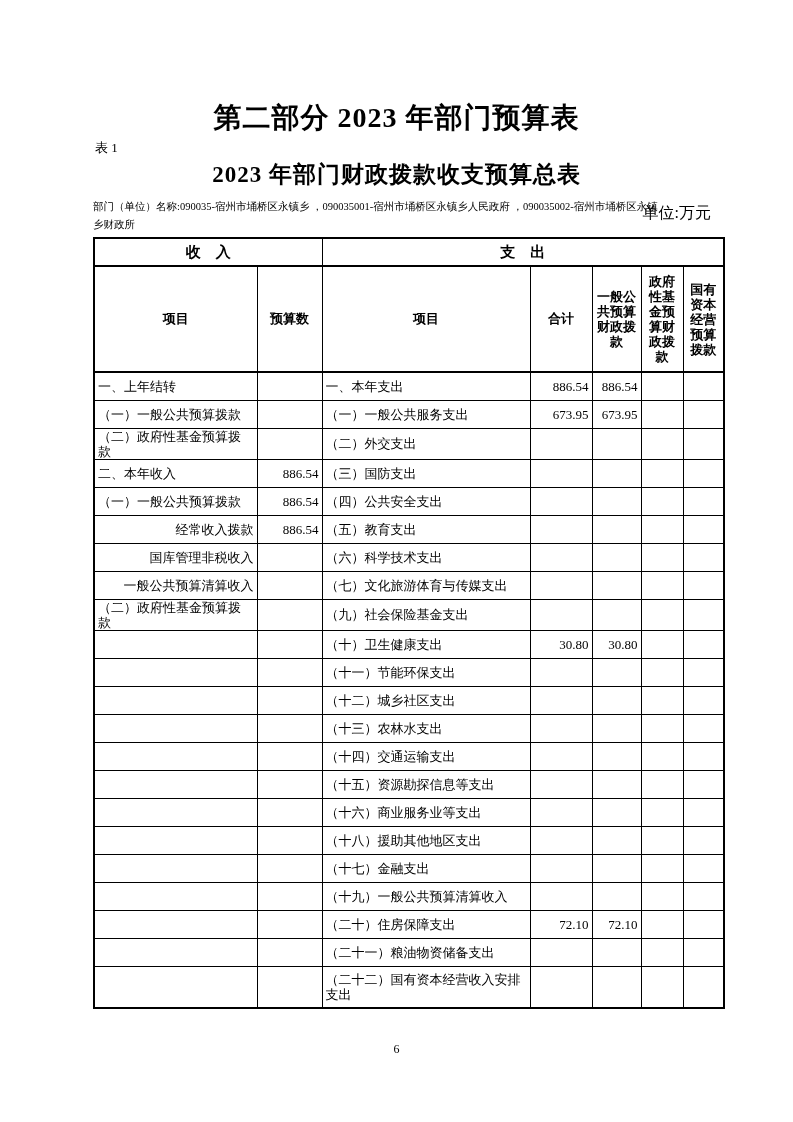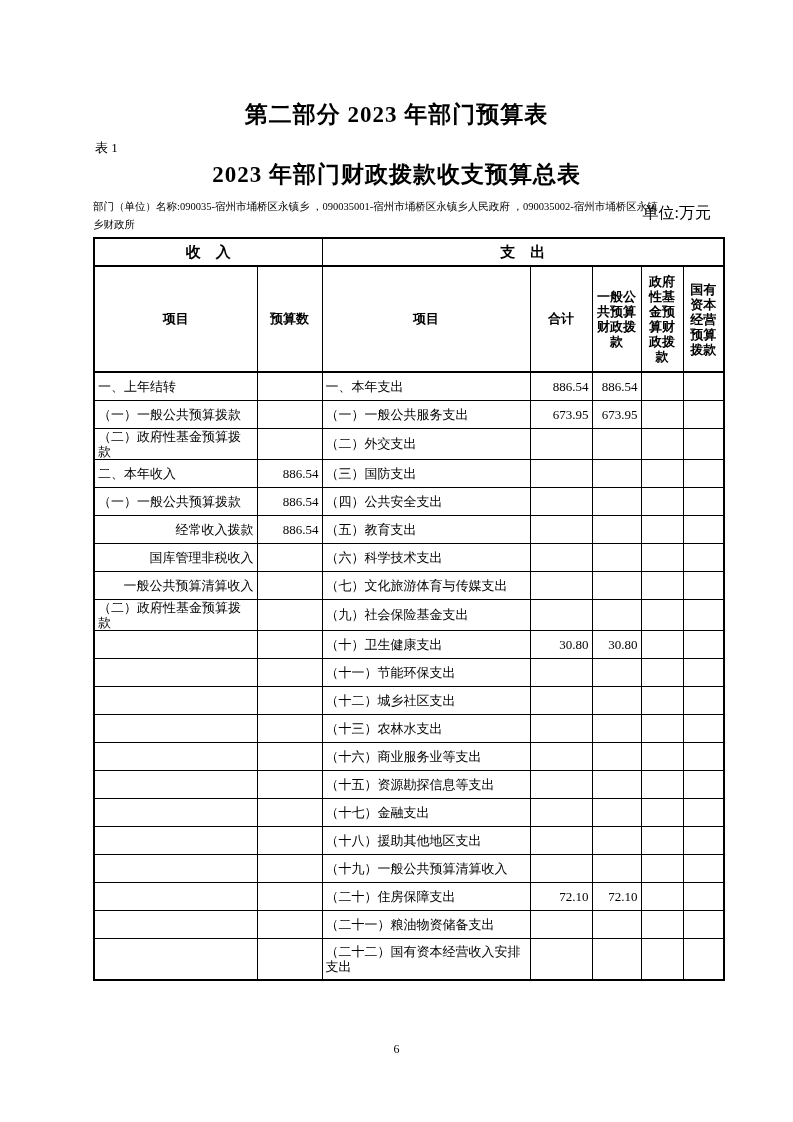--- a/index.html
+++ b/index.html
@@ -14,7 +14,7 @@
   }
   .part-title {
     position: absolute; top: 99px; left: 0; width: 100%;
-    text-align: center; font-size: 23px; font-weight: bold;
+    text-align: center; font-size: 28px; font-weight: bold;
     letter-spacing: 1px;
   }
   .table-label {

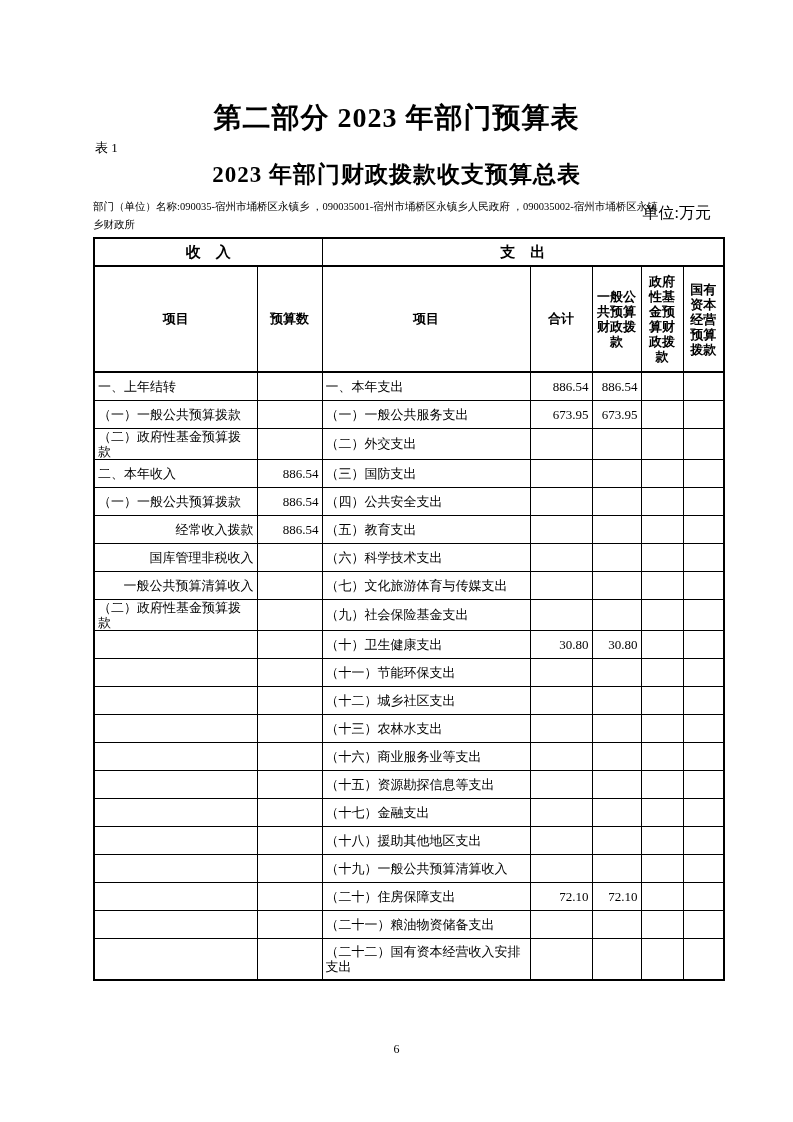--- a/index.html
+++ b/index.html
@@ -236,6 +236,15 @@
       <tr>
     <td class="item align-left"></td>
     <td class="num"></td>
+    <td class="item">（十四）交通运输支出</td>
+    <td class="num"></td>
+    <td class="num"></td>
+    <td class="num"></td>
+    <td class="num"></td>
+  </tr>
+      <tr>
+    <td class="item align-left"></td>
+    <td class="num"></td>
     <td class="item">（十六）商业服务业等支出</td>
     <td class="num"></td>
     <td class="num"></td>

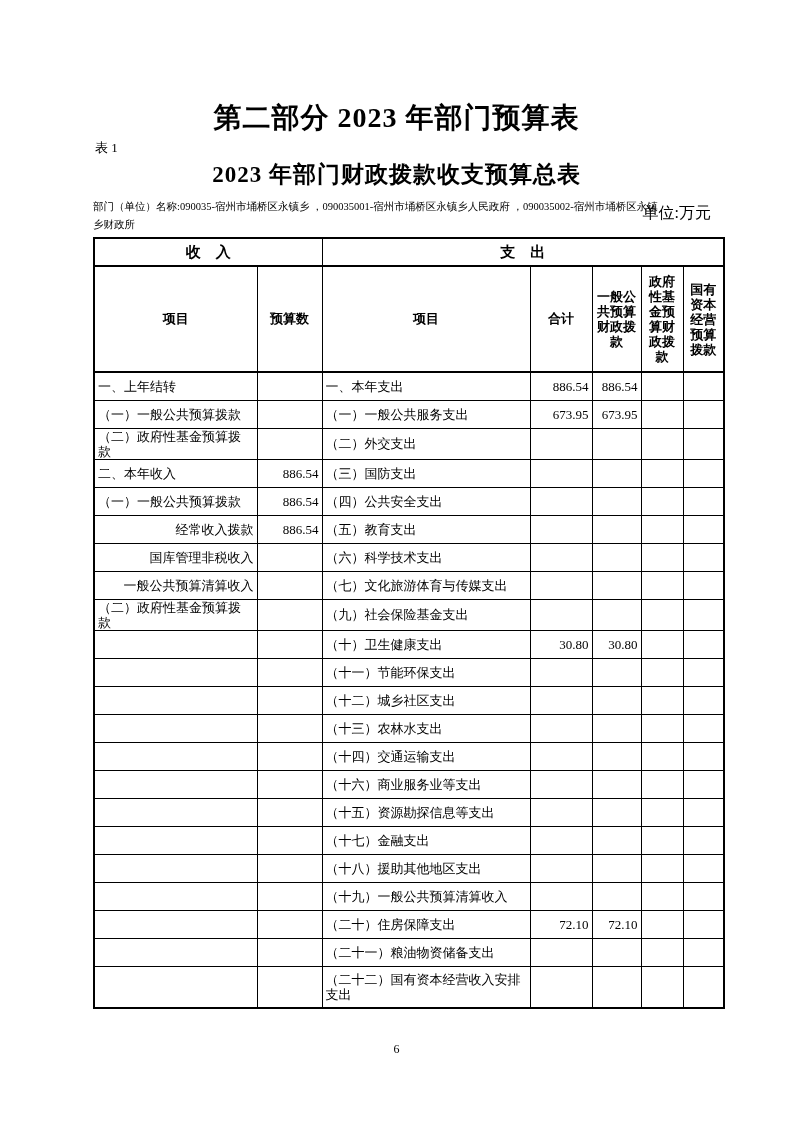--- a/index.html
+++ b/index.html
@@ -245,16 +245,16 @@
       <tr>
     <td class="item align-left"></td>
     <td class="num"></td>
+    <td class="item">（十五）资源勘探信息等支出</td>
+    <td class="num"></td>
+    <td class="num"></td>
+    <td class="num"></td>
+    <td class="num"></td>
+  </tr>
+      <tr>
+    <td class="item align-left"></td>
+    <td class="num"></td>
     <td class="item">（十六）商业服务业等支出</td>
-    <td class="num"></td>
-    <td class="num"></td>
-    <td class="num"></td>
-    <td class="num"></td>
-  </tr>
-      <tr>
-    <td class="item align-left"></td>
-    <td class="num"></td>
-    <td class="item">（十五）资源勘探信息等支出</td>
     <td class="num"></td>
     <td class="num"></td>
     <td class="num"></td>

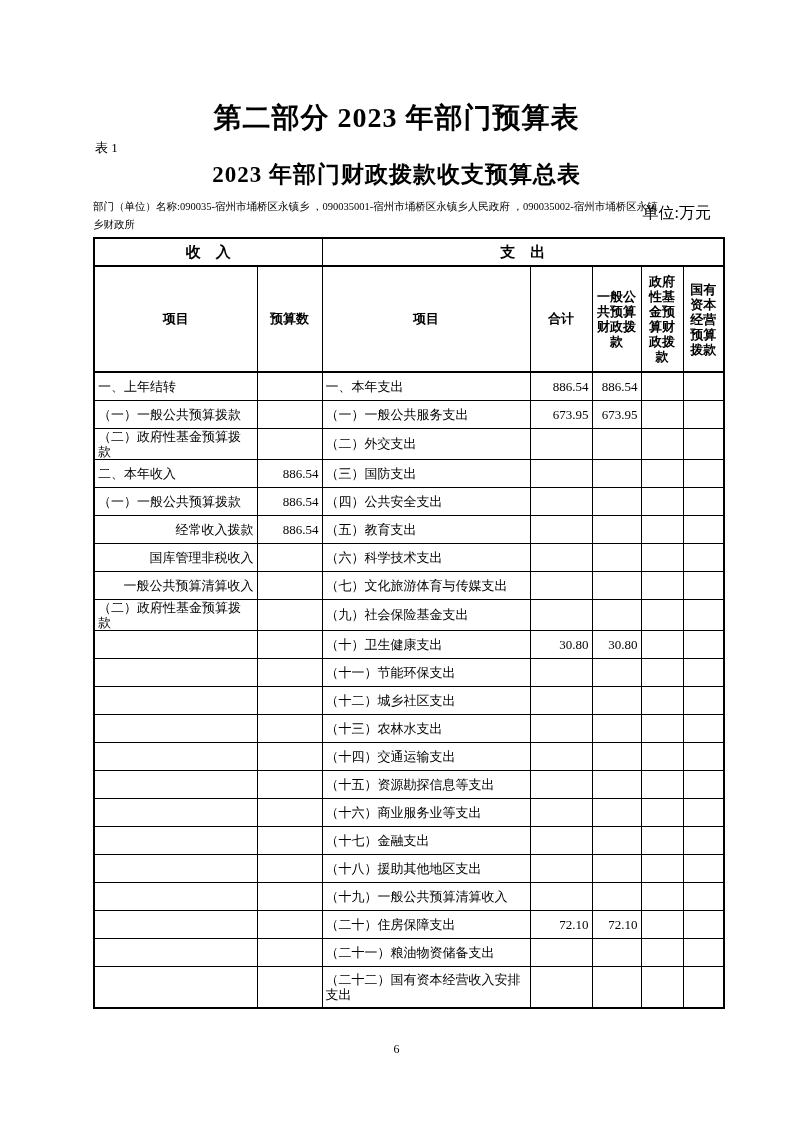--- a/index.html
+++ b/index.html
@@ -263,16 +263,16 @@
       <tr>
     <td class="item align-left"></td>
     <td class="num"></td>
+    <td class="item">（十八）援助其他地区支出</td>
+    <td class="num"></td>
+    <td class="num"></td>
+    <td class="num"></td>
+    <td class="num"></td>
+  </tr>
+      <tr>
+    <td class="item align-left"></td>
+    <td class="num"></td>
     <td class="item">（十七）金融支出</td>
-    <td class="num"></td>
-    <td class="num"></td>
-    <td class="num"></td>
-    <td class="num"></td>
-  </tr>
-      <tr>
-    <td class="item align-left"></td>
-    <td class="num"></td>
-    <td class="item">（十八）援助其他地区支出</td>
     <td class="num"></td>
     <td class="num"></td>
     <td class="num"></td>

